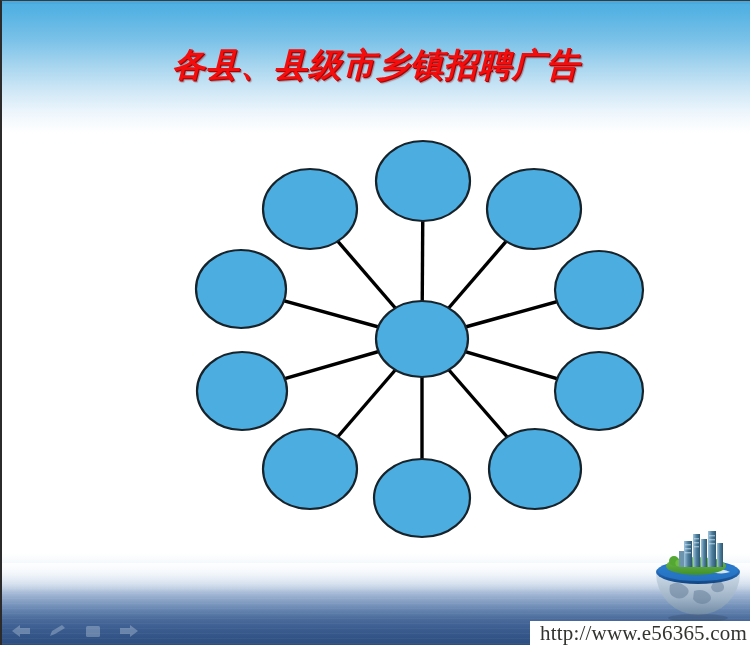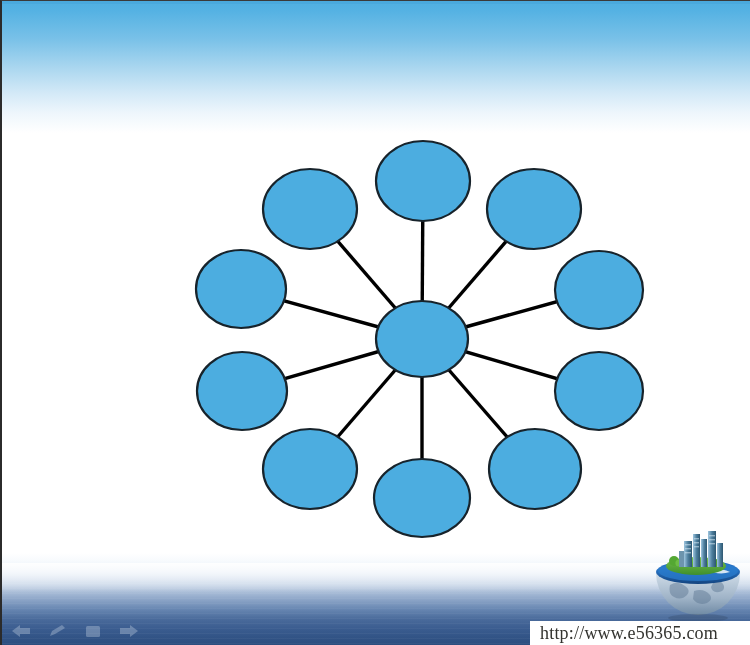--- a/index.html
+++ b/index.html
@@ -177,6 +177,7 @@
   <div class="sky-band"></div>
   <div class="sky-top-line"></div>
 
+  <div class="title">各县、县级市乡镇招聘广告</div>
 
   <svg id="diagram" viewBox="0 0 750 645" xmlns="http://www.w3.org/2000/svg">
 

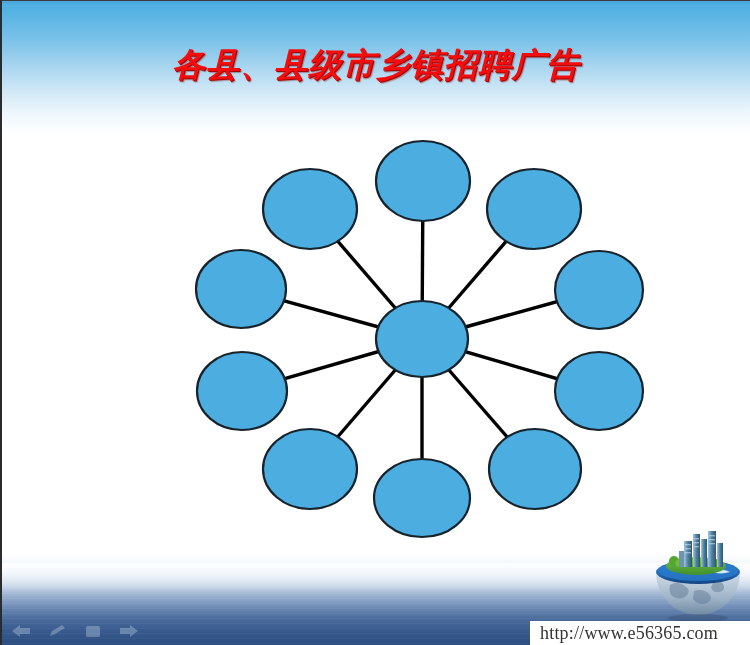--- a/index.html
+++ b/index.html
@@ -147,7 +147,7 @@
   }
   .watermark span {
     font-family: "Liberation Serif", "DejaVu Serif", serif;
-    font-size: 18px;
+    font-size: 21px;
     color: #33332f;
     letter-spacing: 0.2px;
   }

